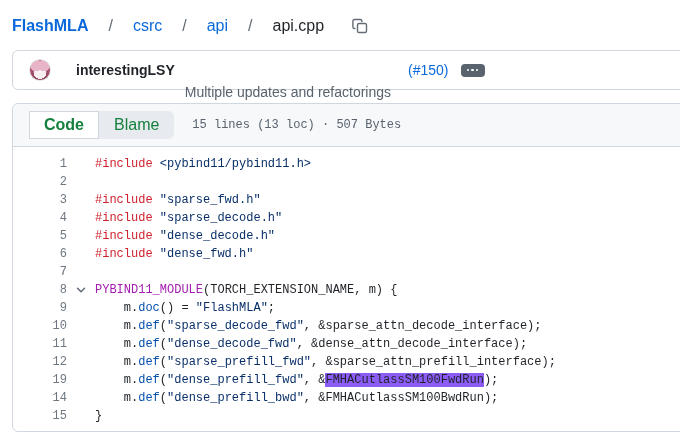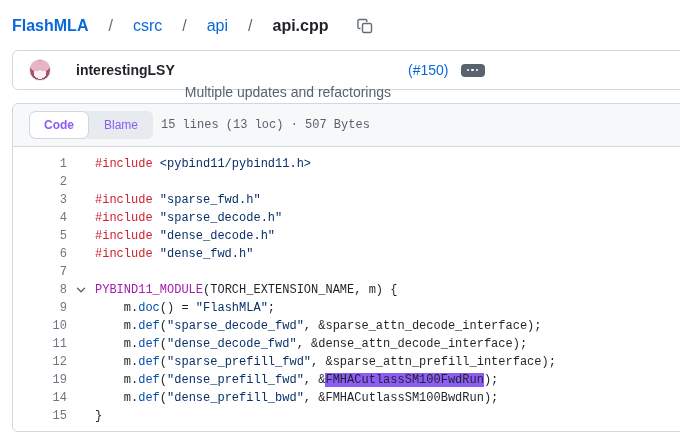--- a/index.html
+++ b/index.html
@@ -11,7 +11,7 @@
   .crumb-link { color:#0969da; text-decoration:none; cursor:pointer; }
   .crumb-link.repo { font-weight:700; }
   .crumb-sep { color:#636c76; }
-  .crumb-file { font-weight:700; color:#1f2328; }
+  .crumb-file { font-weight:400; color:#1f2328; }
   .copy-btn { margin-left:6px; display:inline-flex; align-items:center; cursor:pointer; padding:2px; border-radius:4px; }
 
   

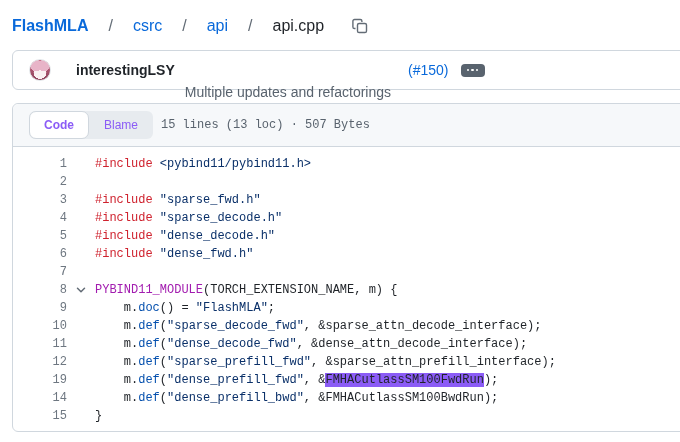--- a/index.html
+++ b/index.html
@@ -36,8 +36,8 @@
   .code-toolbar { height:43px; background:#f6f8fa; border-bottom:1px solid #d0d7de;
     border-radius:6px 6px 0 0; display:flex; align-items:center; padding:0 16px; }
   .seg-control { display:flex; background:rgba(175,184,193,0.2); border-radius:6px; height:28px; }
-  .seg-btn { font-size:12px; padding:0 14px; display:flex; align-items:center; border-radius:7px;
-    border:1px solid transparent; background:transparent; color:#8b5cf6; cursor:pointer;
+  .seg-btn { font-size:16px; padding:0 14px; display:flex; align-items:center; border-radius:0;
+    border:1px solid transparent; background:transparent; color:#15803d; cursor:pointer;
     font-family:inherit; }
   .seg-btn.active { background:#ffffff; border-color:#d0d7de; font-weight:700; }
   .file-info { margin-left:8px; font-family:"Liberation Mono","DejaVu Sans Mono",monospace;

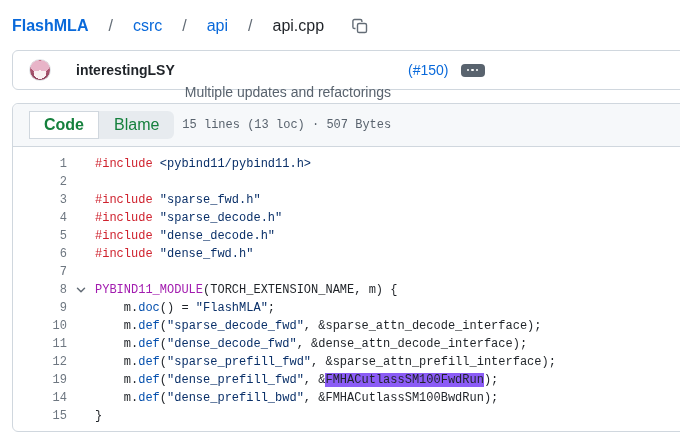--- a/index.html
+++ b/index.html
@@ -40,7 +40,7 @@
     border:1px solid transparent; background:transparent; color:#15803d; cursor:pointer;
     font-family:inherit; }
   .seg-btn.active { background:#ffffff; border-color:#d0d7de; font-weight:700; }
-  .file-info { margin-left:8px; font-family:"Liberation Mono","DejaVu Sans Mono",monospace;
+  .file-info { margin-left:18px; font-family:"Liberation Mono","DejaVu Sans Mono",monospace;
     font-size:12px; color:#59636e; }
 
   

